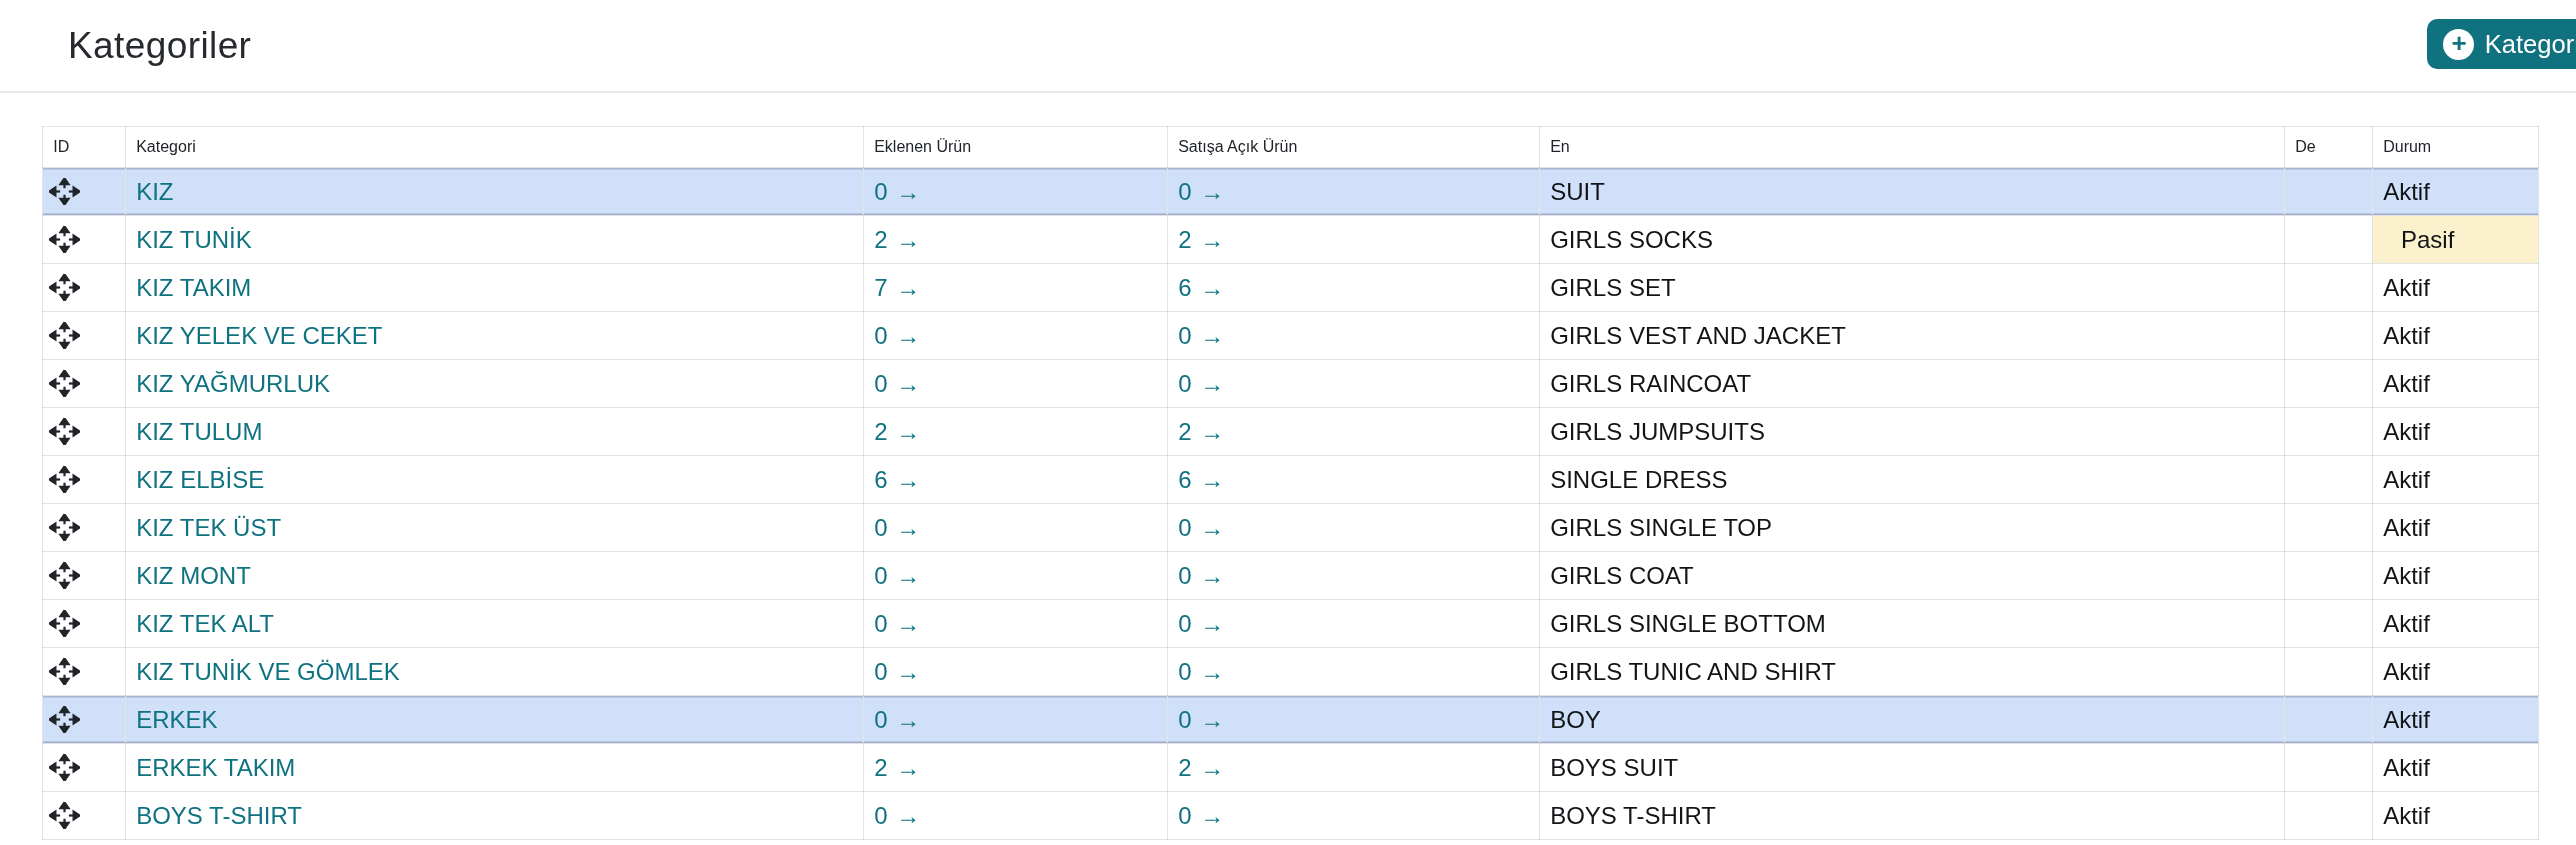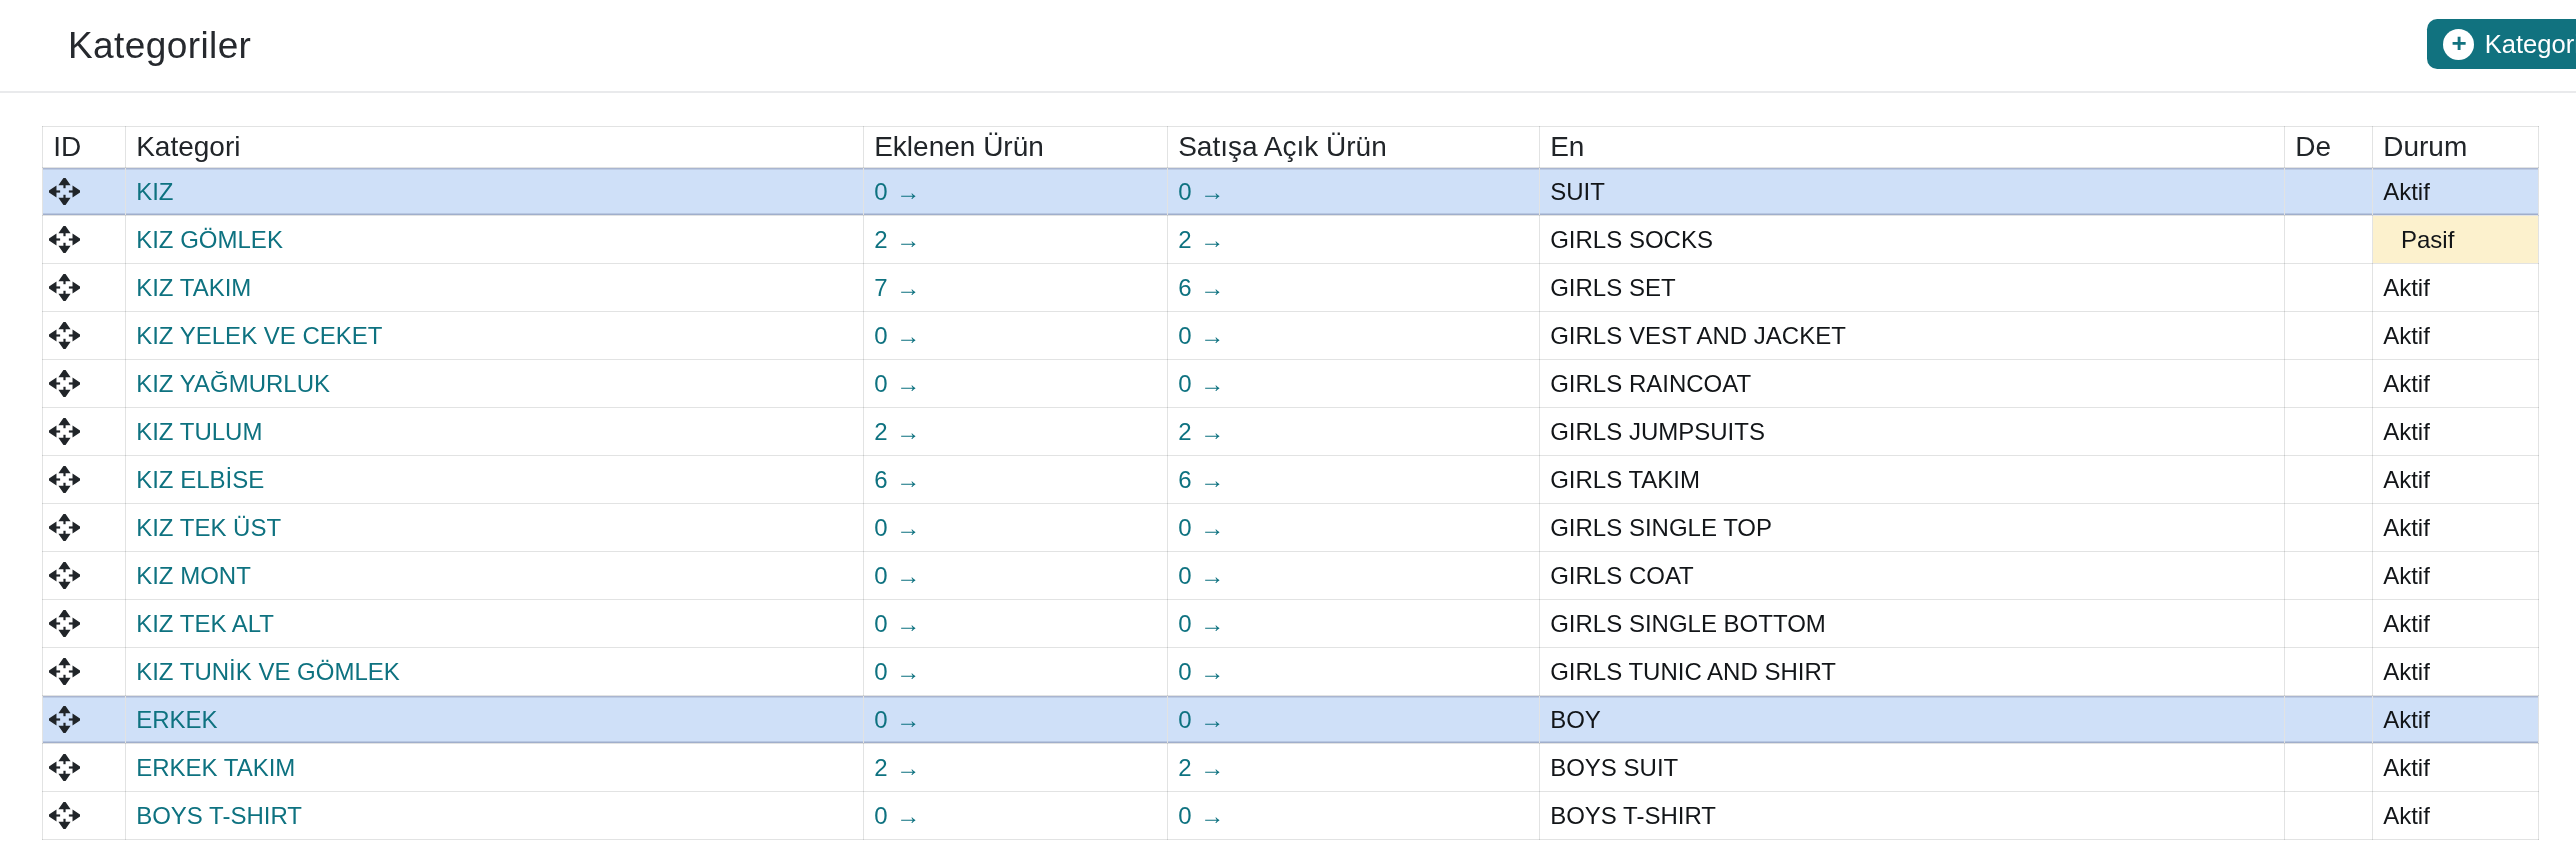--- a/index.html
+++ b/index.html
@@ -39,7 +39,7 @@
     vertical-align:middle; text-align:left;
     padding:0 10.2px; overflow:hidden; white-space:nowrap;
   }
-  th { height:41px; font-weight:400; font-size:28px; color:#212529; background:#fff; }
+  th { height:41px; font-weight:400; font-size:16px; color:#212529; background:#fff; }
   td { height:48px; font-size:24px; color:#121518; }
 
   td.id-cell { padding:0 0 0 5.8px; }

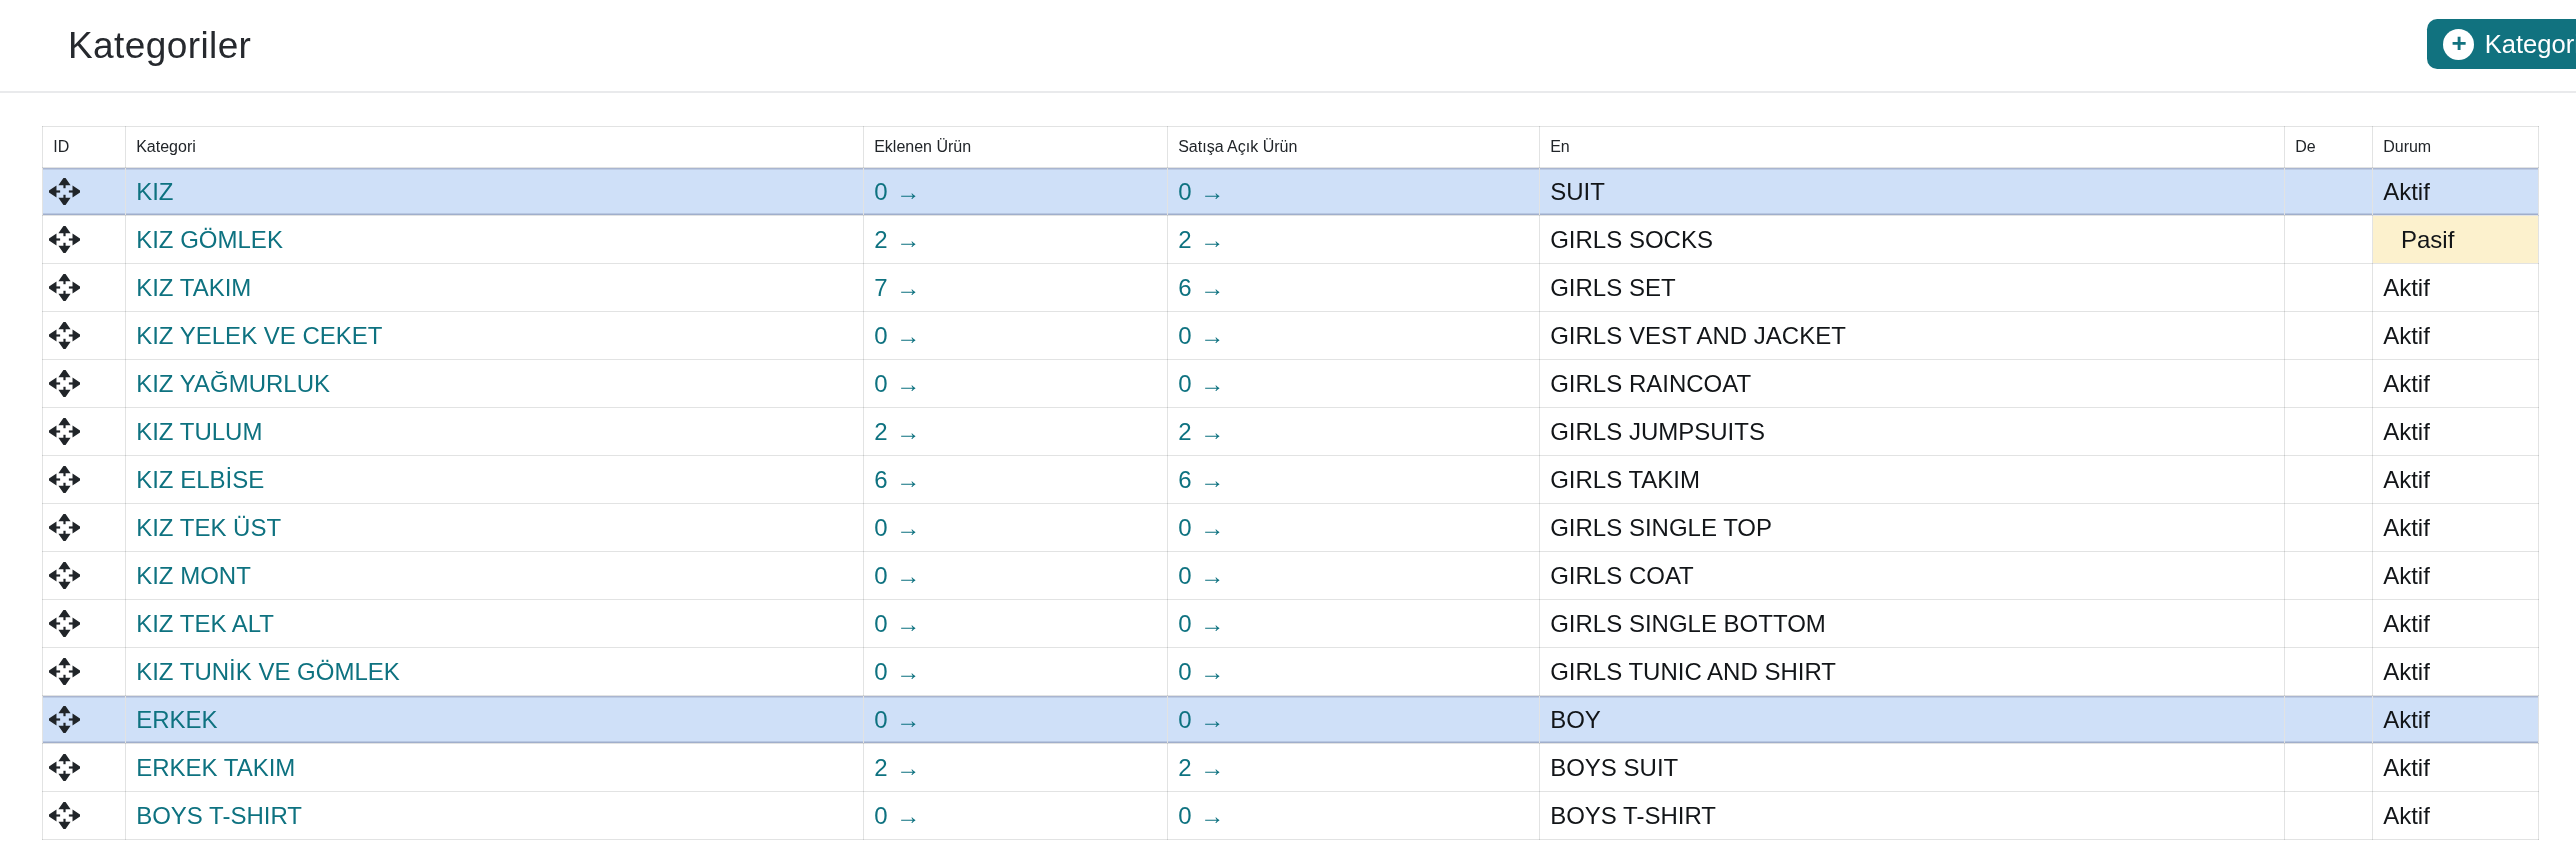--- a/index.html
+++ b/index.html
@@ -121,7 +121,7 @@
                 <polygon points="41.5,18.5 33.5,13 33.5,24"></polygon>
               </g>
             </svg></span></td>
-        <td><a class="cat-link">KIZ GÖMLEK</a></td>
+        <td><a class="cat-link">KIZ TUNİK</a></td>
         <td><a class="count-link"><span>2</span><span class="count-arrow">→</span></a></td>
         <td><a class="count-link"><span>2</span><span class="count-arrow">→</span></a></td>
         <td>GIRLS SOCKS</td>

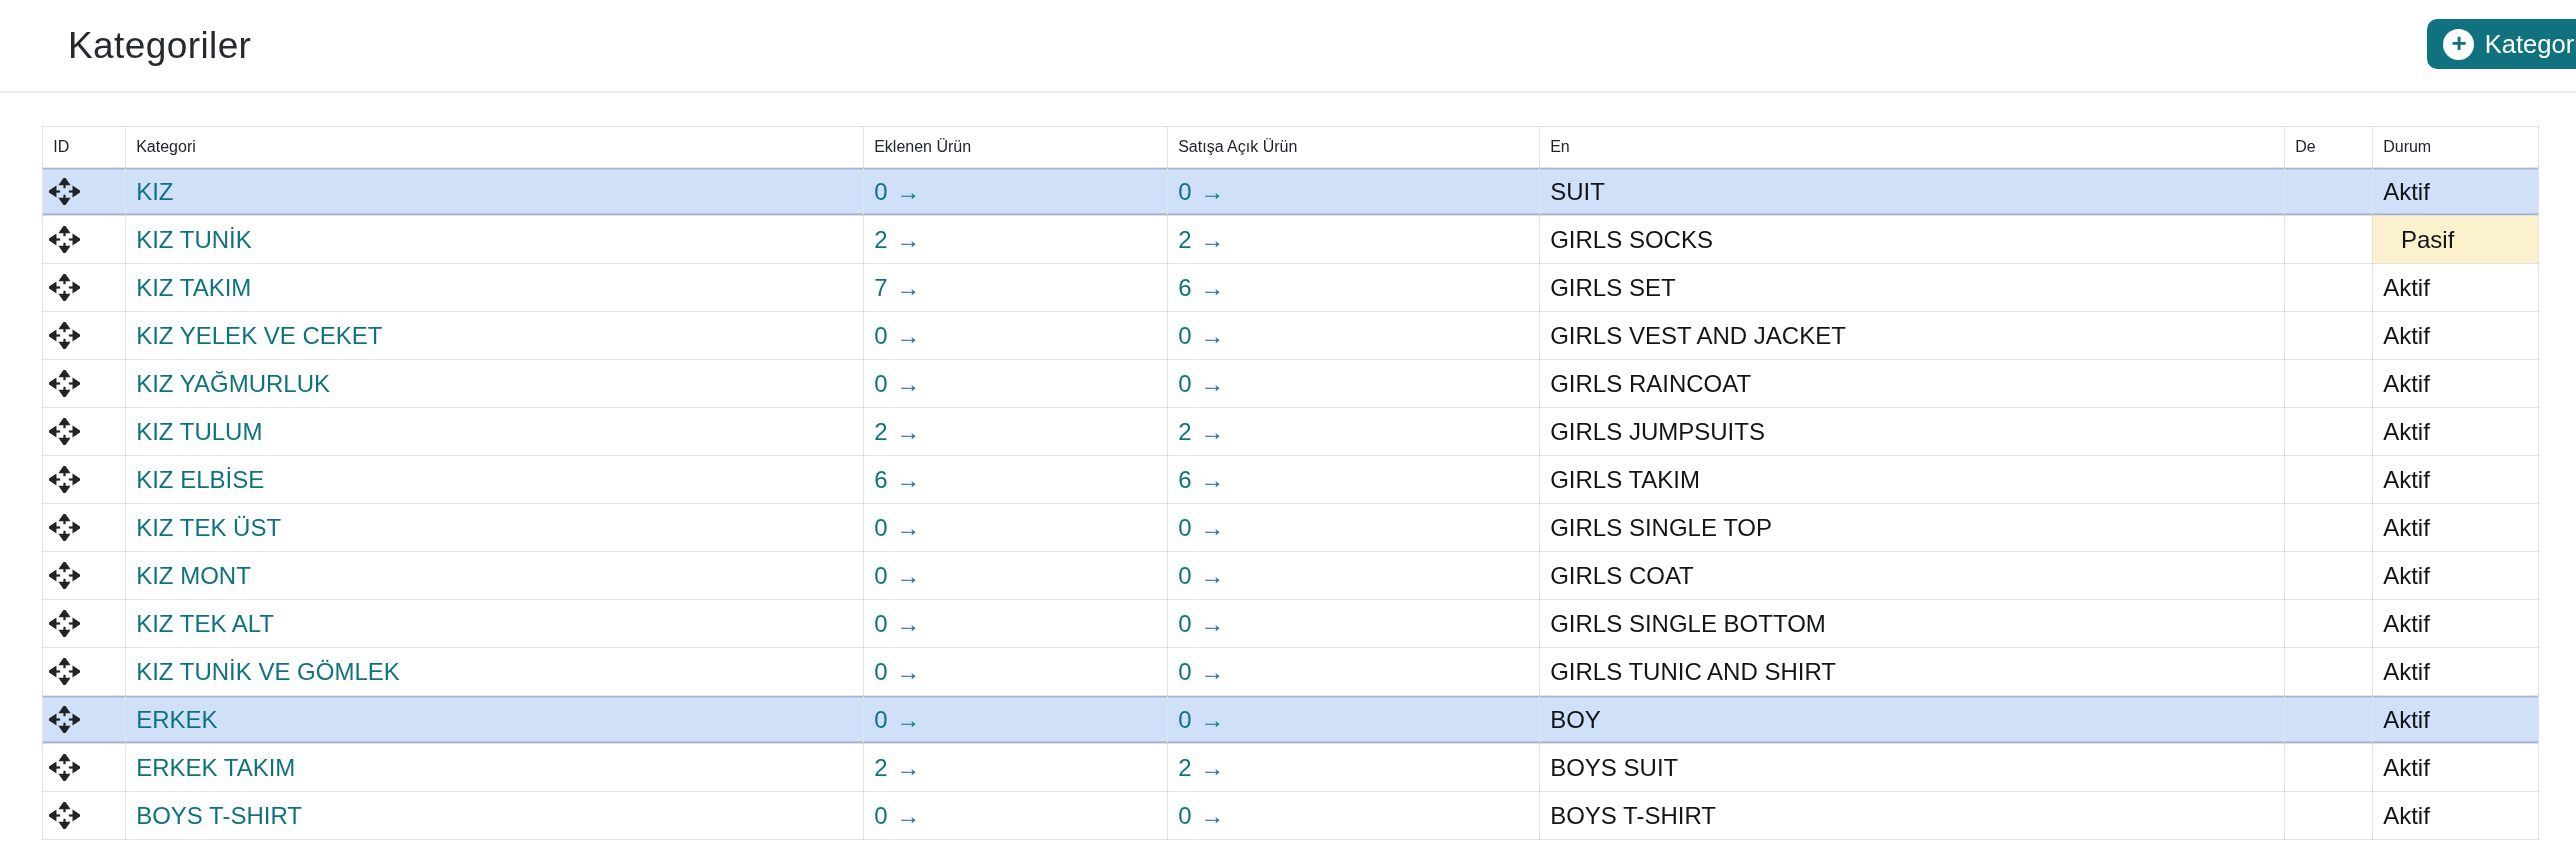--- a/index.html
+++ b/index.html
@@ -224,7 +224,7 @@
         <td><a class="cat-link">KIZ ELBİSE</a></td>
         <td><a class="count-link"><span>6</span><span class="count-arrow">→</span></a></td>
         <td><a class="count-link"><span>6</span><span class="count-arrow">→</span></a></td>
-        <td>GIRLS TAKIM</td>
+        <td>SINGLE DRESS</td>
         <td></td>
         <td>Aktif</td>
       </tr>

